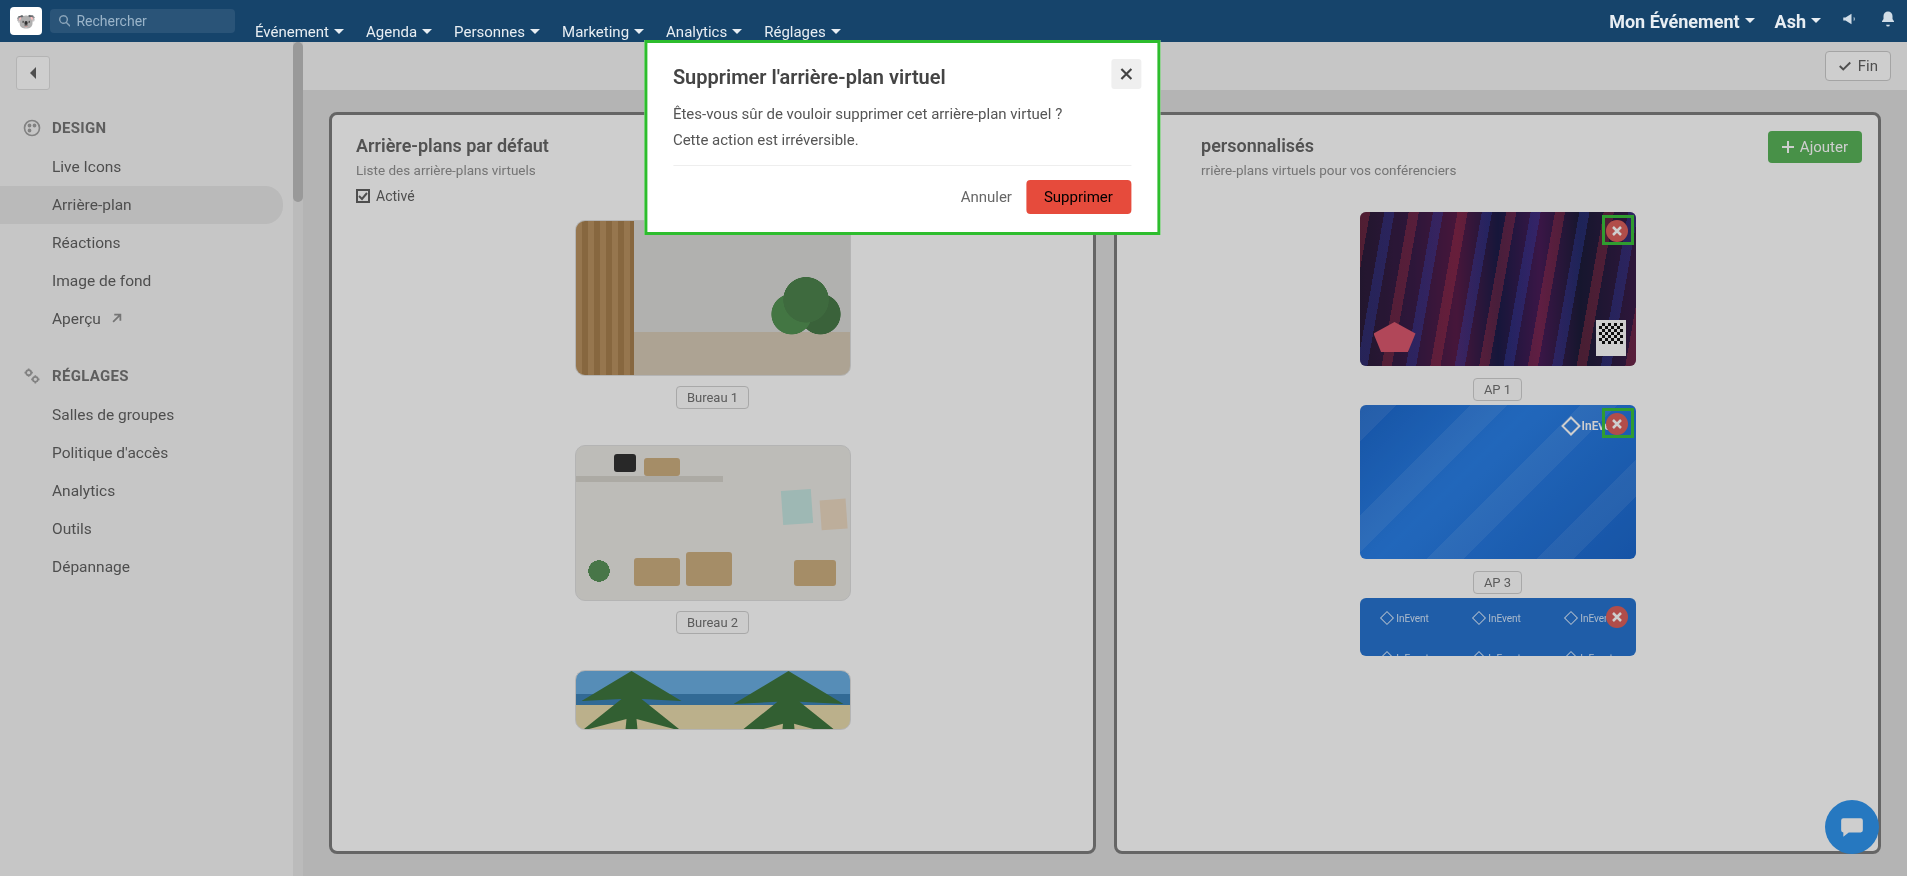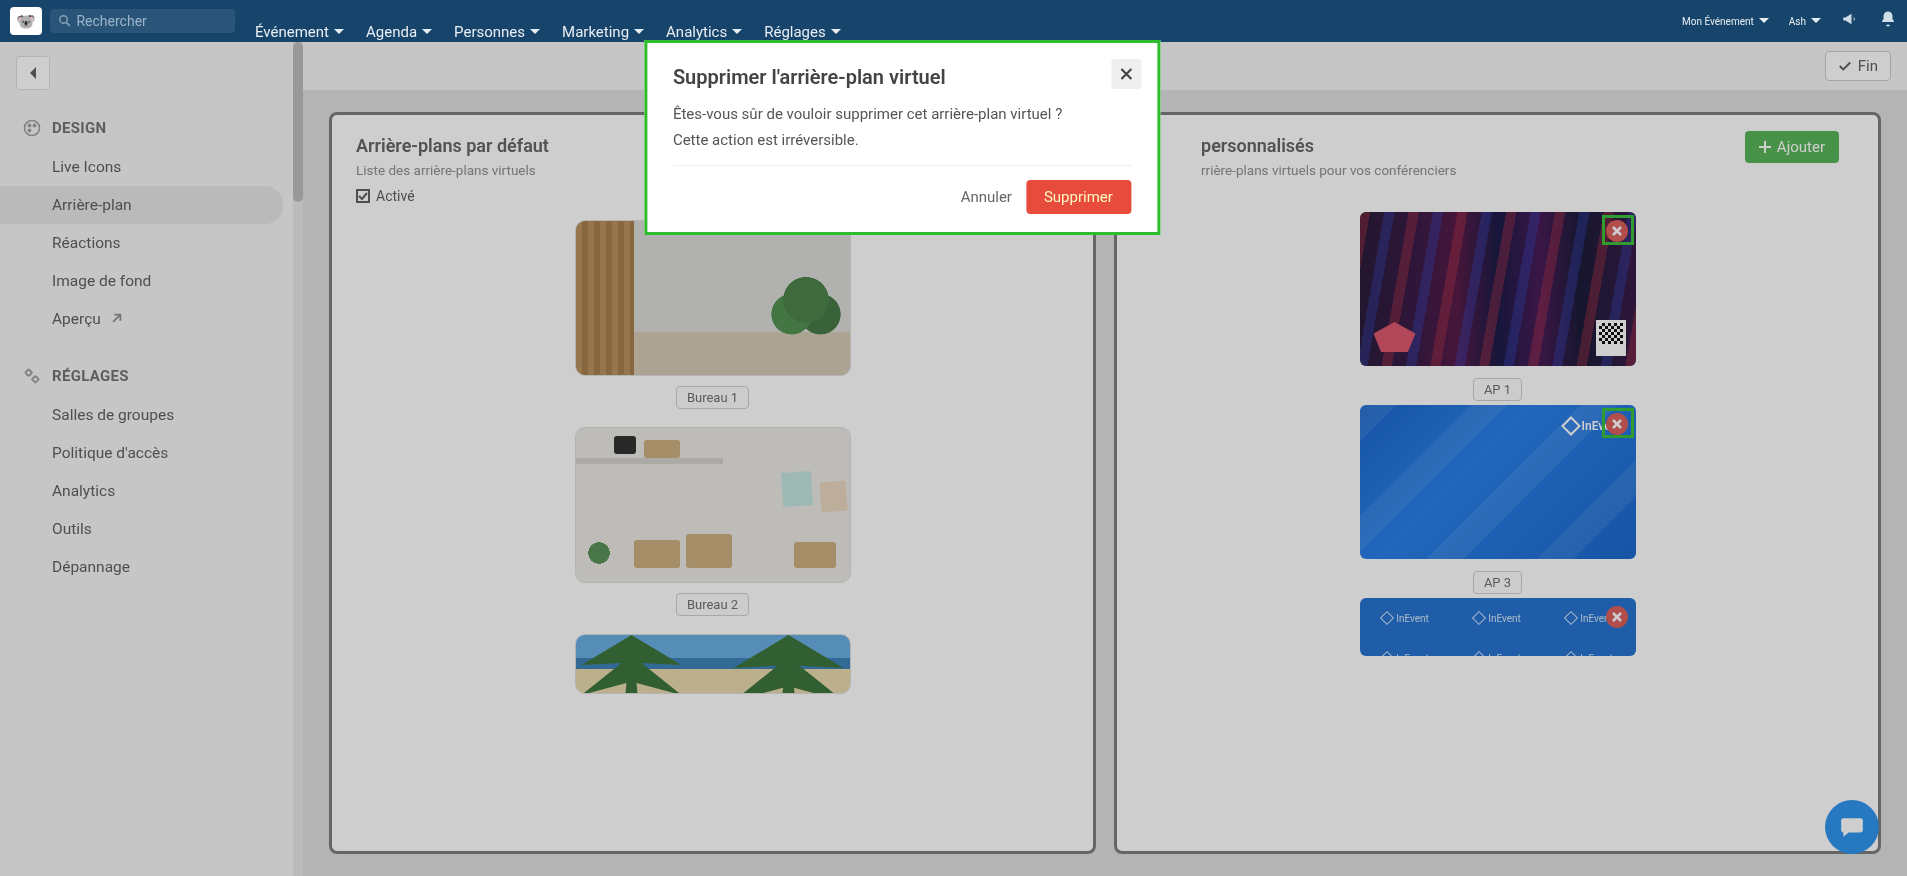--- a/index.html
+++ b/index.html
@@ -16,7 +16,7 @@
     .navitem svg { margin-left:5px; width:10px; height:10px; fill:#e8eef3; }
     .spacer { flex:1; }
     .right-nav { display:flex; align-items:center; gap:20px; }
-    .right-nav .navitem { font-size:10px; }
+    .right-nav .navitem { font-size:18px;font-weight:bold; }
     .right-icon svg { width:18px; height:18px; fill:#d1dde7; cursor:pointer; }
 
     .body-layout { display:flex; height:calc(100vh - 42px); position:relative; }

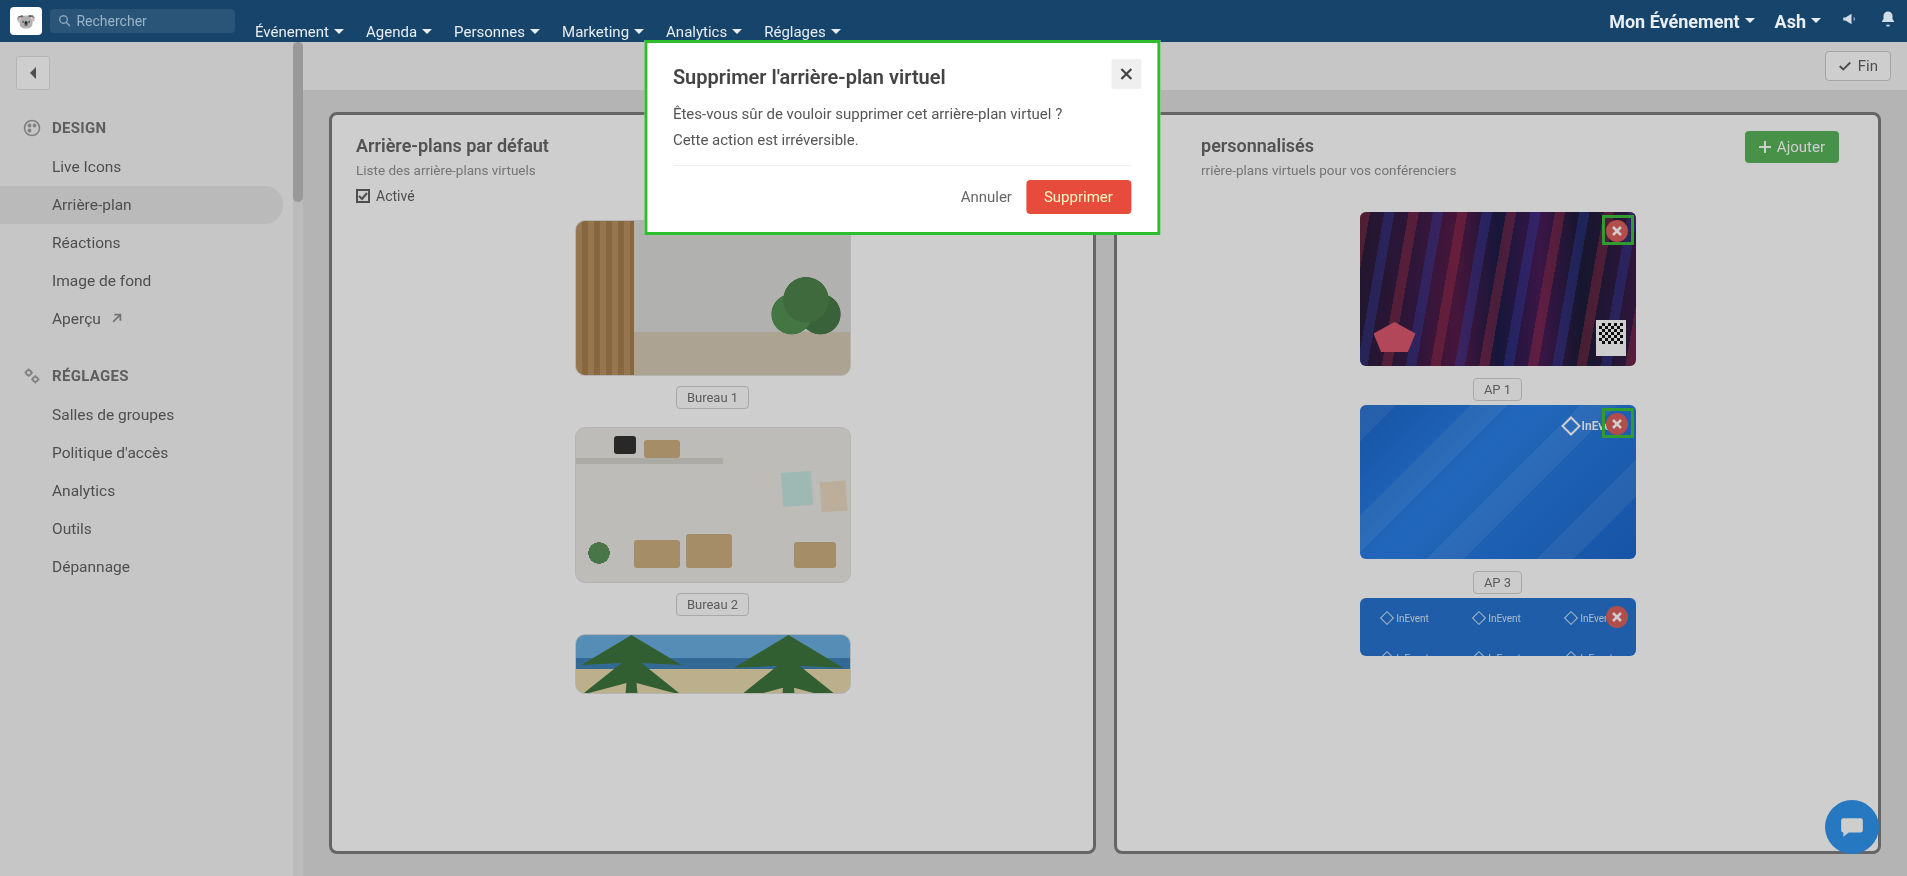--- a/index.html
+++ b/index.html
@@ -65,7 +65,7 @@
     .beach .p1 { left:6px; top:0; width:100px; height:100px; }
     .beach .p2 { right:6px; top:0; width:110px; height:110px; }
 
-    .add-btn { position:absolute; right:39px; top:16px; background:#4cae4c; color:#fff; border:none; border-radius:4px; padding:7px 14px; font-size:15px; cursor:pointer; display:flex; align-items:center; gap:6px; }
+    .add-btn { position:absolute; right:16px; top:16px; background:#4cae4c; color:#fff; border:none; border-radius:4px; padding:7px 14px; font-size:15px; cursor:pointer; display:flex; align-items:center; gap:6px; }
     .add-btn svg { width:12px; height:12px; fill:#fff; }
 
     .custom-list { display:flex; flex-direction:column; align-items:center; gap:4px; margin-top:34px; }

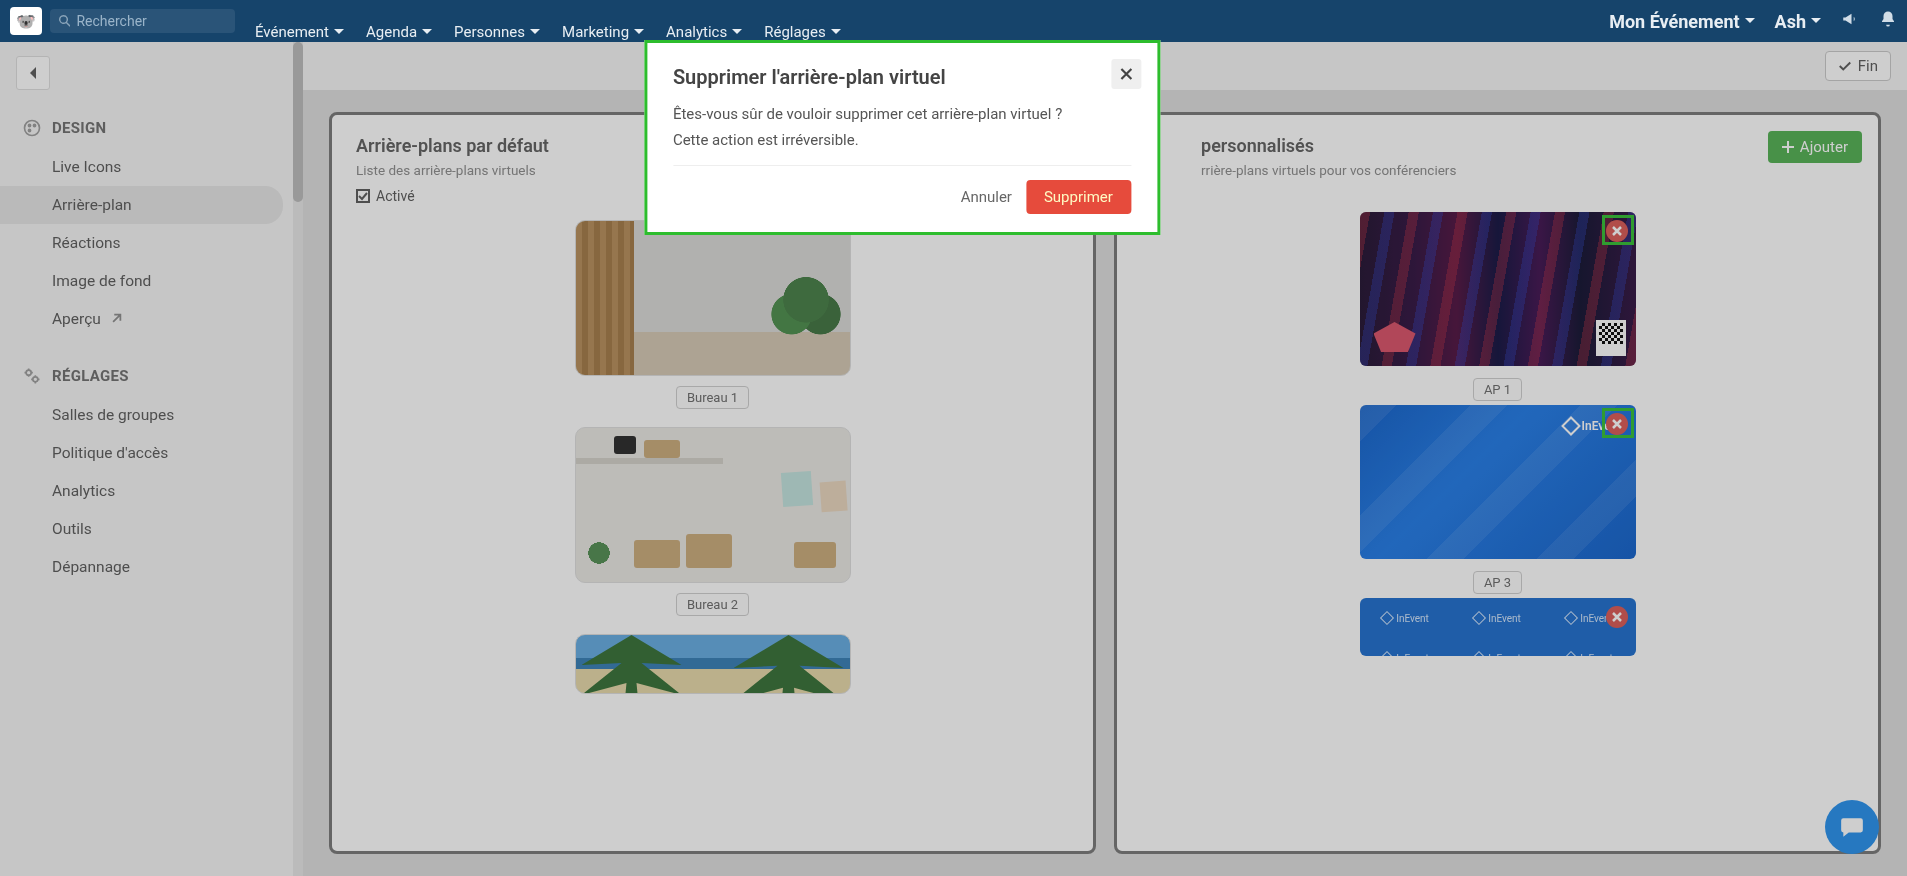--- a/index.html
+++ b/index.html
@@ -98,7 +98,7 @@
     .modal .divider { border-top:1px solid #eee; margin:16px 0 14px; }
     .modal .actions { display:flex; justify-content:flex-end; gap:14px; align-items:center; }
     .modal .cancel { color:#666; cursor:pointer; font-size:15px; }
-    .modal .confirm { background:#e64b3c; color:#fef9c3; border:none; border-radius:4px; padding:8px 18px; font-size:15px; cursor:pointer; }
+    .modal .confirm { background:#e64b3c; color:#000000; border:none; border-radius:4px; padding:8px 18px; font-size:15px; cursor:pointer; }
     .modal .close { position:absolute; right:16px; top:16px; width:30px; height:30px; background:#efefef; border:none; border-radius:3px; cursor:pointer; display:flex; align-items:center; justify-content:center; }
     .modal .close svg { width:14px; height:14px; stroke:#444; stroke-width:2.2; }
 

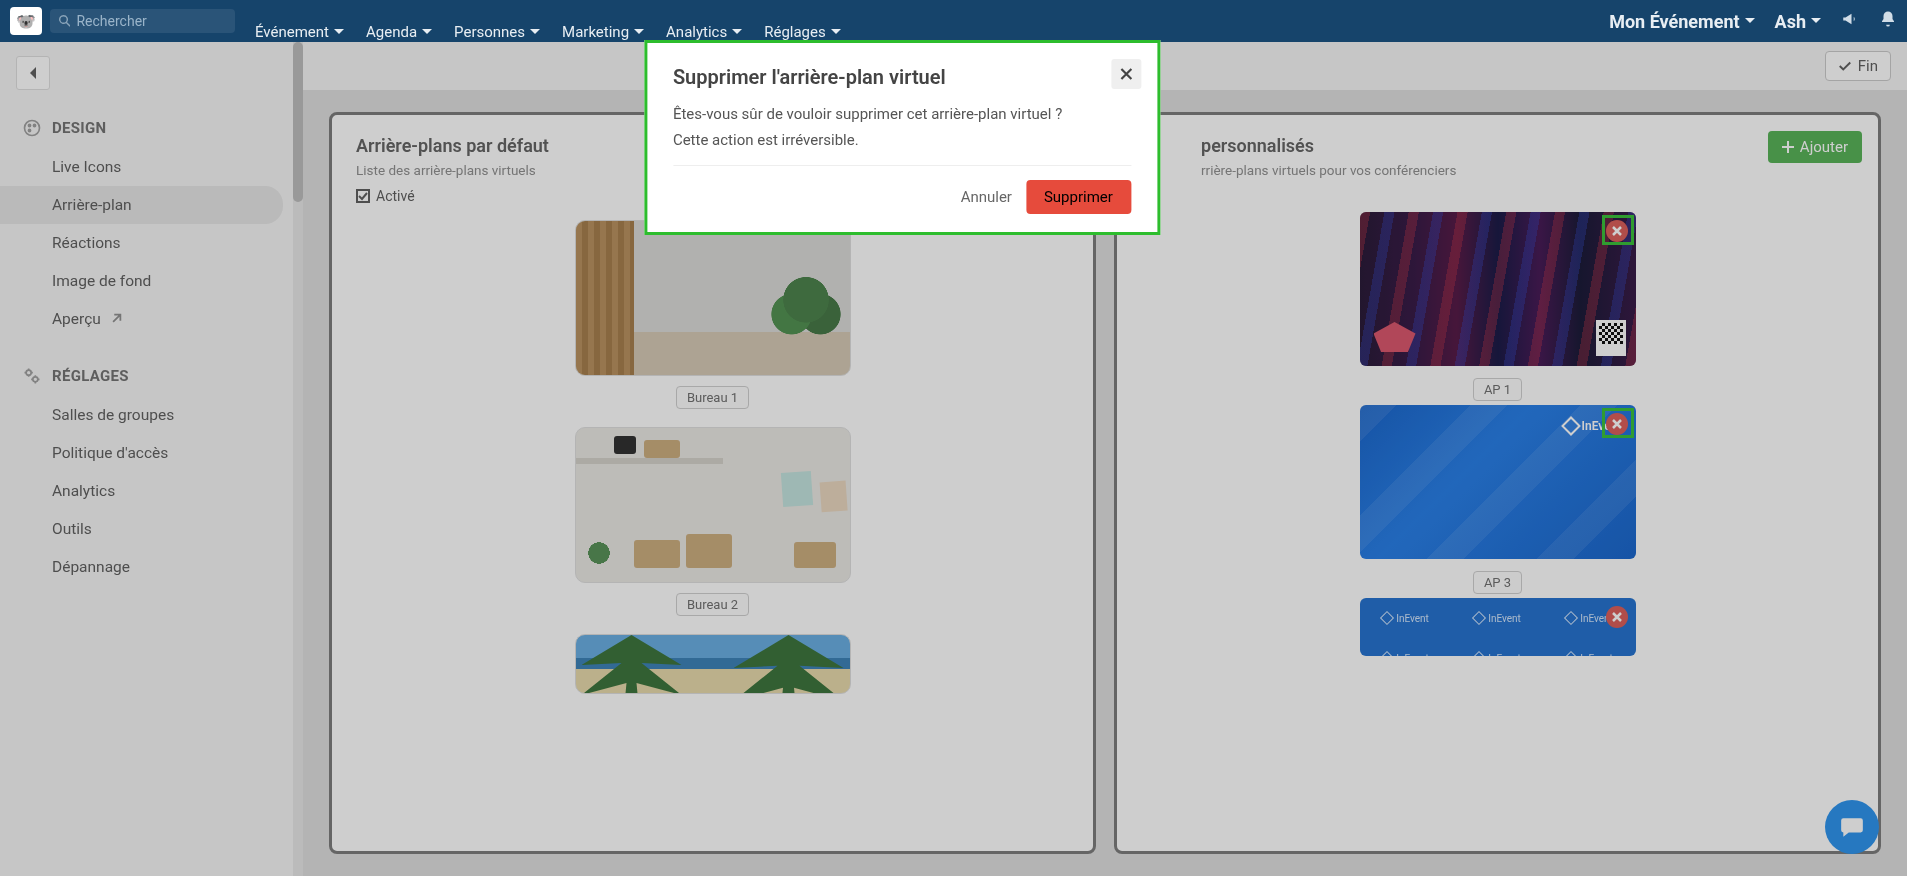--- a/index.html
+++ b/index.html
@@ -45,7 +45,7 @@
     .cb-row { display:flex; align-items:center; gap:6px; font-size:14px; color:#555; margin-bottom:16px; }
     .cb-row svg { width:14px; height:14px; stroke:#555; fill:none; stroke-width:2; }
 
-    .thumb-list { display:flex; flex-direction:column; align-items:center; gap:18px; }
+    .thumb-list { display:flex; flex-direction:column; align-items:center; gap:36px; }
     .thumb-card .img { width:276px; height:156px; border-radius:10px; border:1px solid #ddd; position:relative; overflow:hidden; }
     .thumb-card .caption { margin:10px auto 0; display:block; width:fit-content; border:1px solid #ccc; border-radius:4px; padding:3px 10px; font-size:13px; color:#666; background:#fdfdfd; }
 

